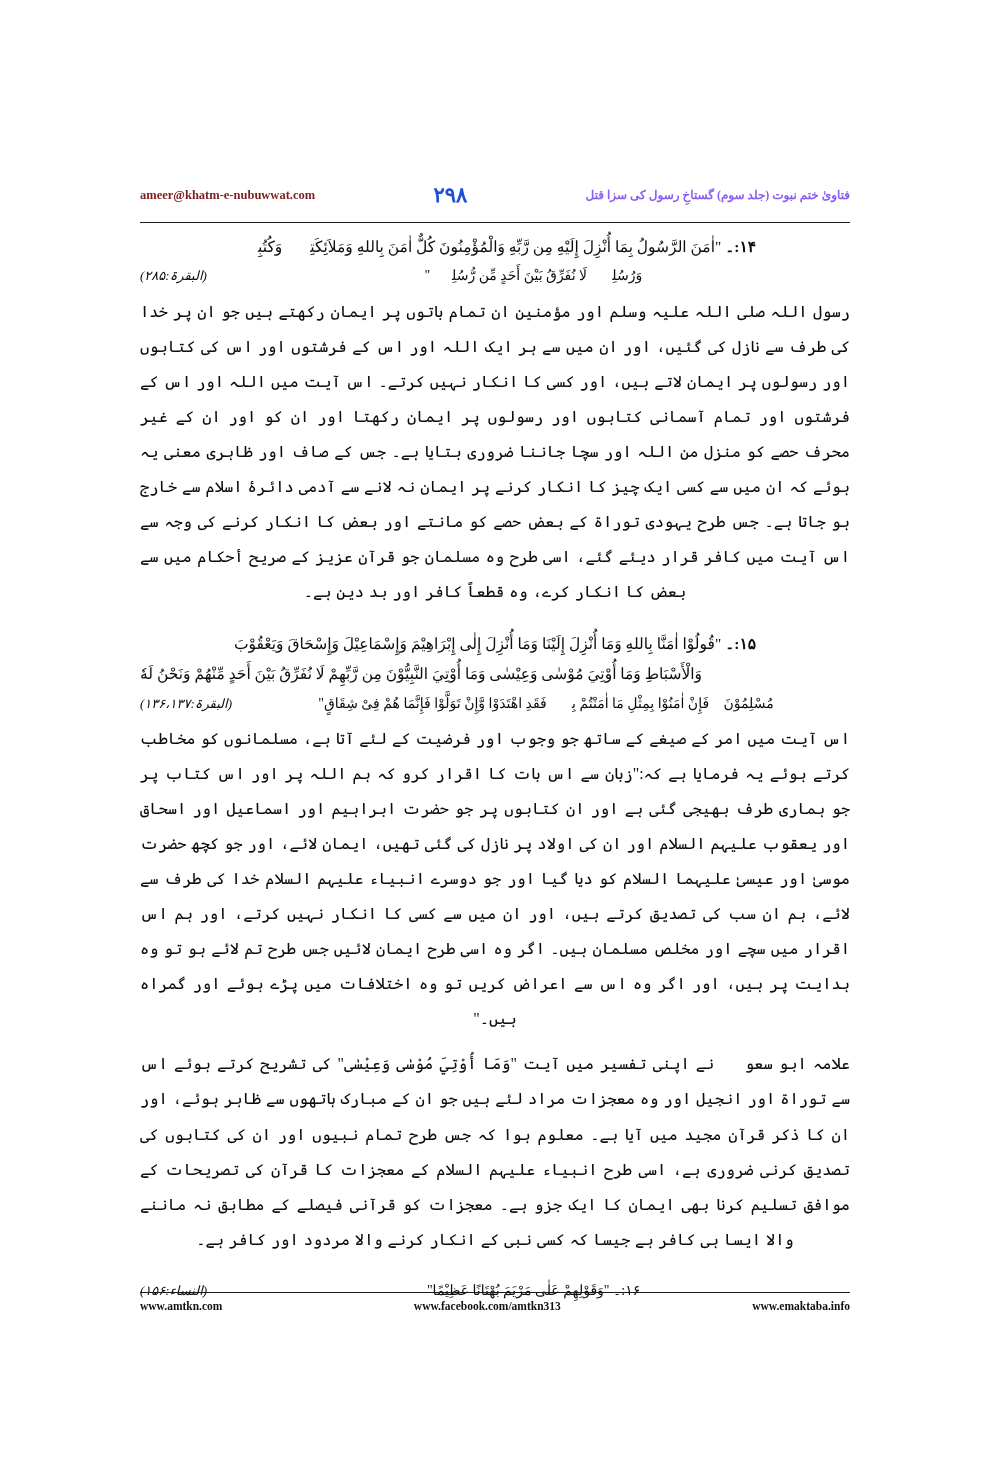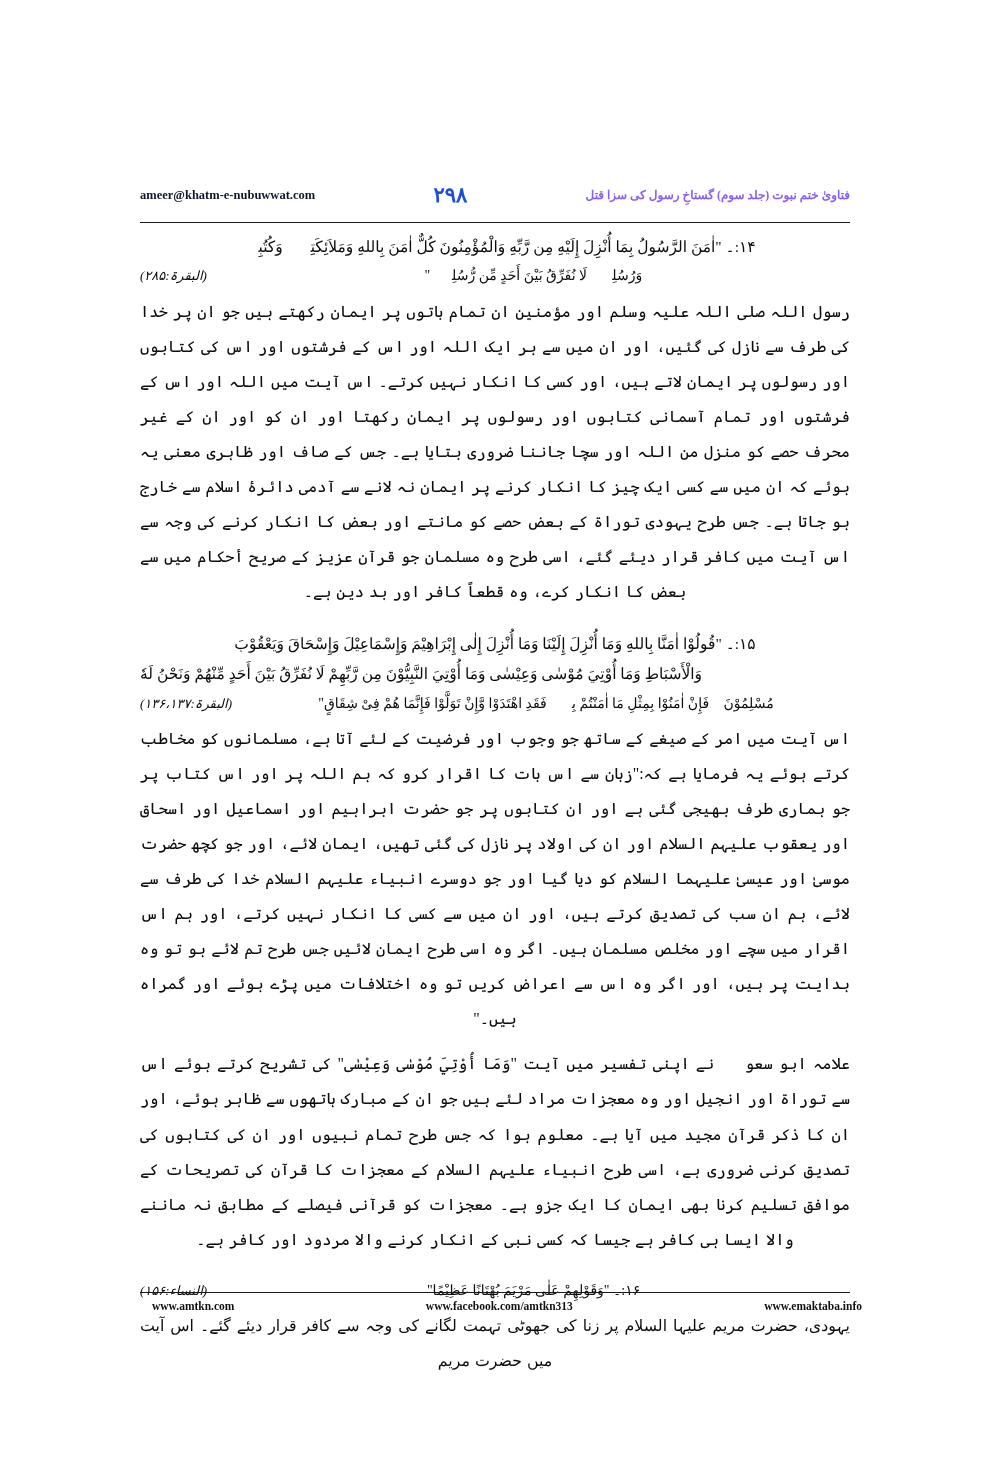--- a/index.html
+++ b/index.html
@@ -51,7 +51,7 @@
     font-family: "Liberation Serif", serif;
     font-size: 12.5px;
     font-weight: bold;
-    color: #0f172a;
+    color: #7f1d1d;
     direction: ltr;
     white-space: nowrap;
   }

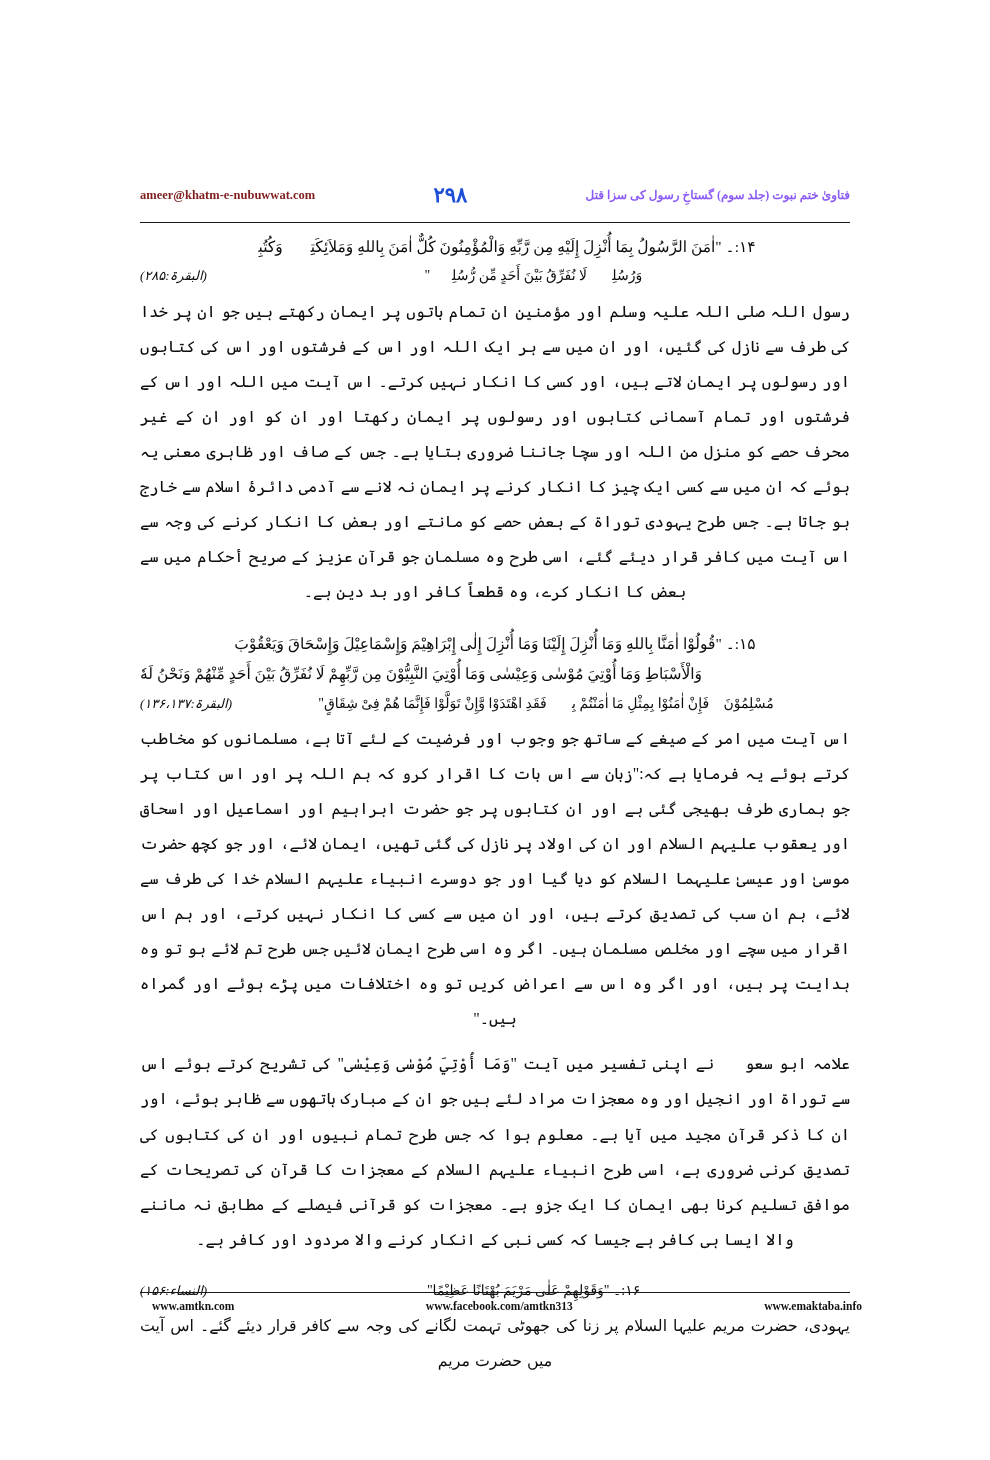--- a/index.html
+++ b/index.html
@@ -88,7 +88,7 @@
     text-align: center;
   }
   .ayah-line .num {
-    font-weight: normal;
+    font-weight: bold;
   }
   .ayah-with-ref {
     display: flex;

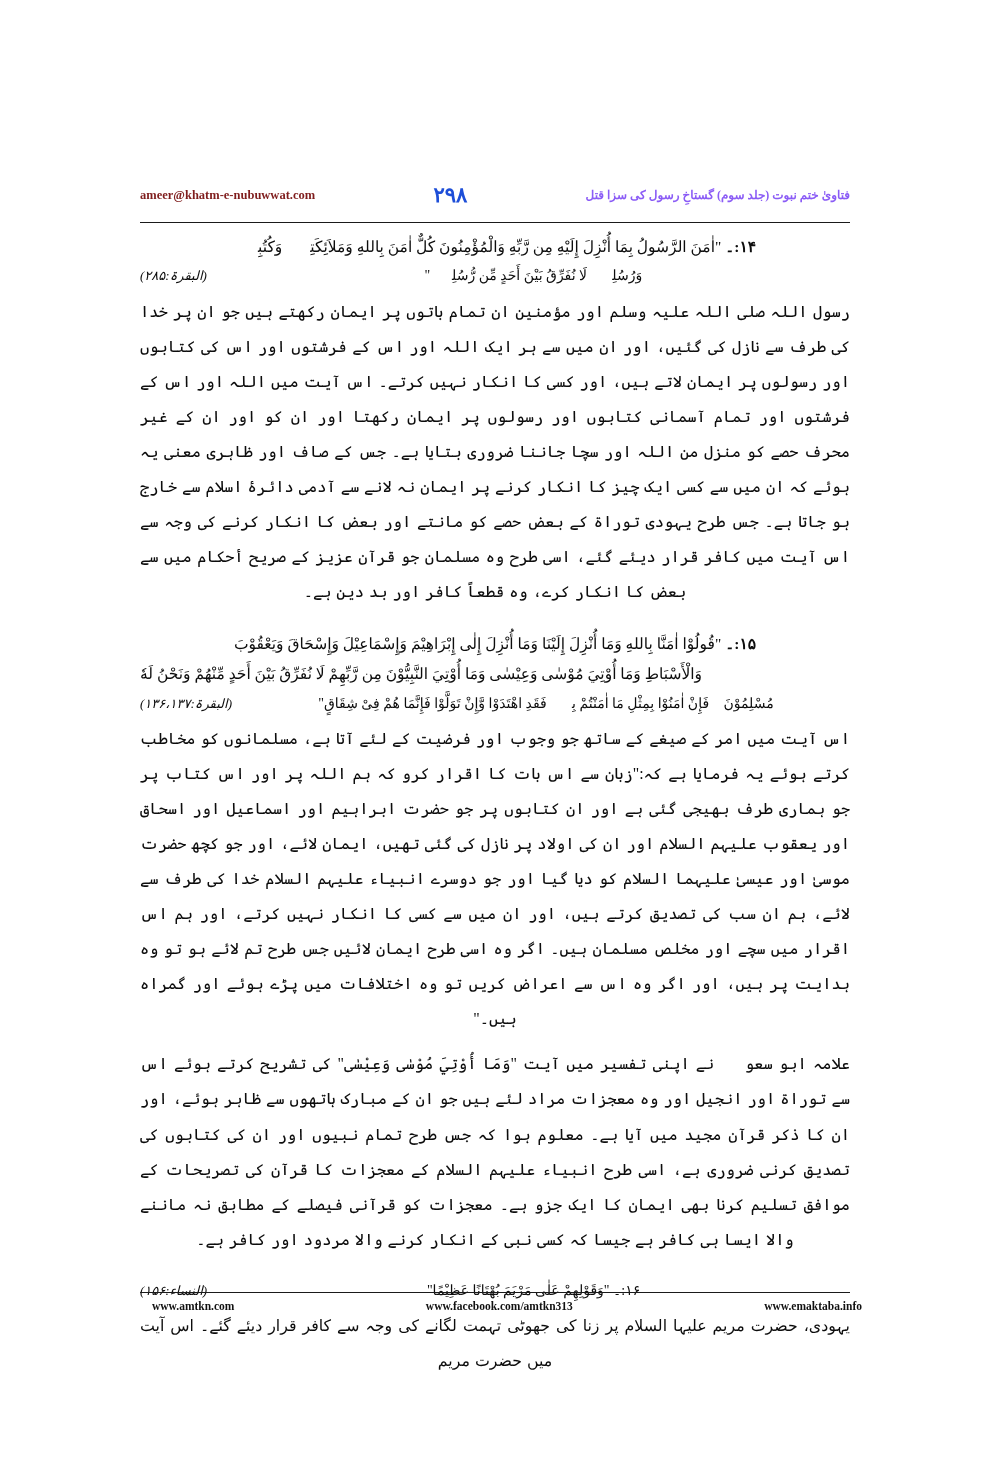--- a/index.html
+++ b/index.html
@@ -139,7 +139,6 @@
     font-size: 11.5px;
     font-weight: bold;
     color: #111;
-    margin-left: 12px;
   }
   .footer span { white-space: nowrap; }
 </style>

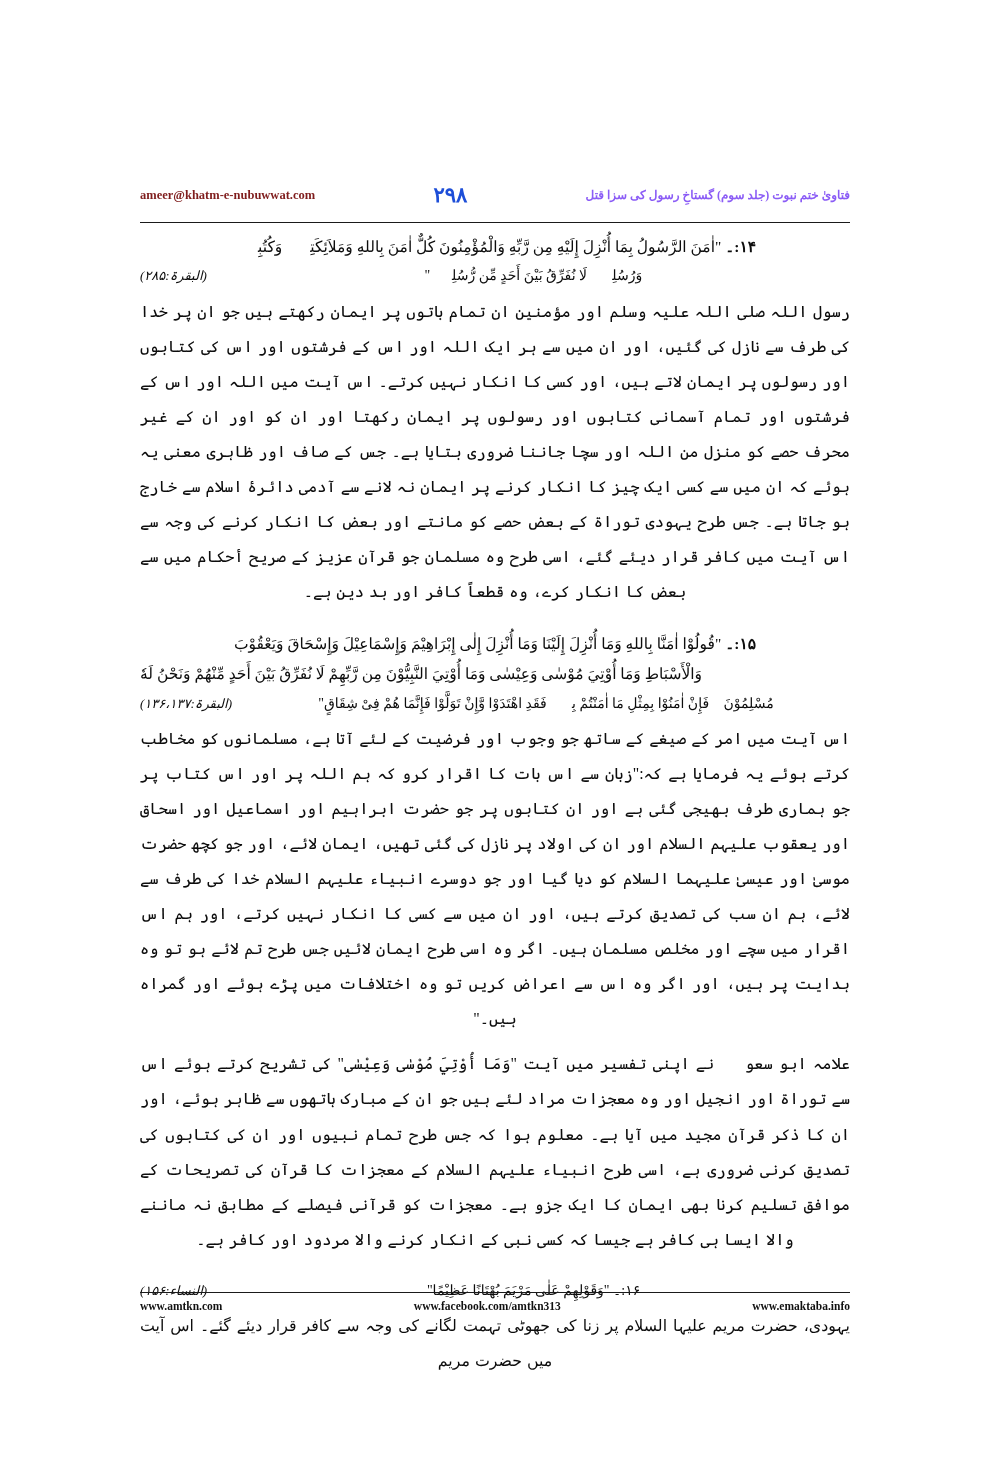--- a/index.html
+++ b/index.html
@@ -199,7 +199,6 @@
       </div>
     </div>
 
-    <div class="para last-center">یہودی، حضرت مریم علیہا السلام پر زنا کی جھوٹی تہمت لگانے کی وجہ سے کافر قرار دیئے گئے۔ اس آیت میں حضرت مریم</div>
 
   </div>
 

